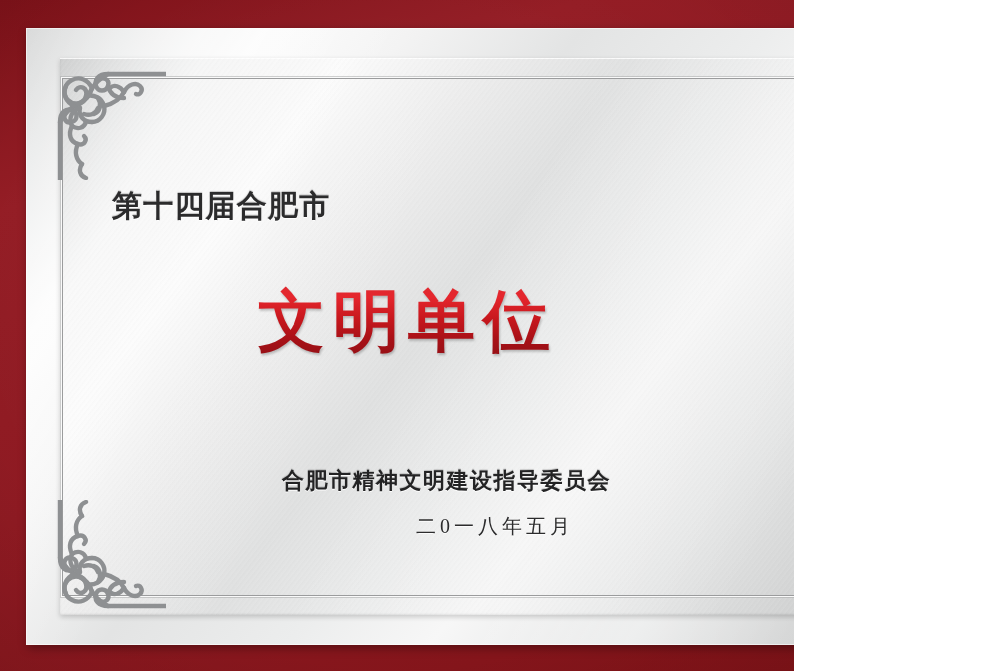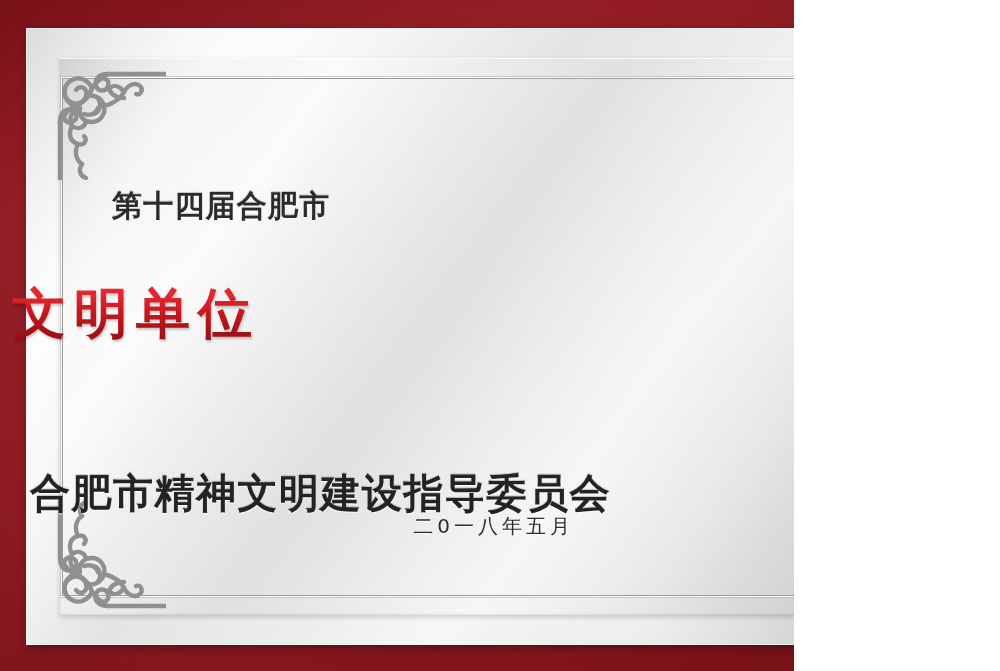--- a/index.html
+++ b/index.html
@@ -17,6 +17,7 @@
     height: 671px;
     overflow: hidden;
     background: #e5e5e5;
+    font-family: Liberation Serif, serif;
   }
 
   

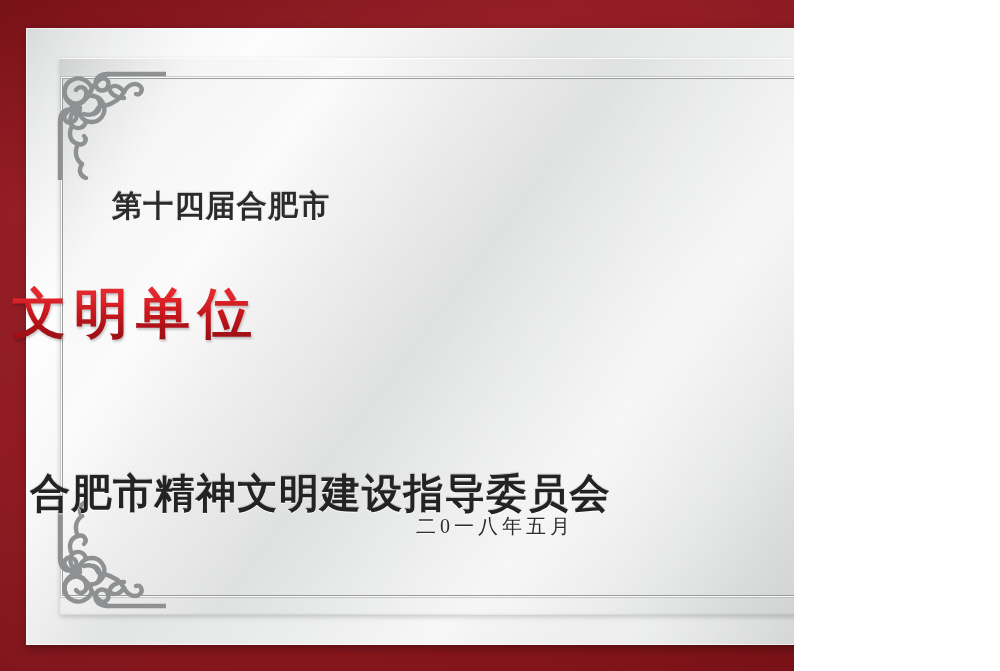--- a/index.html
+++ b/index.html
@@ -175,10 +175,11 @@
 
   .main-title {
     position: absolute;
-    left: 4px;
+    left: 14px;
     right: 0;
     top: 286px;
-    font-size: 54px;
+    text-align: center;
+    font-size: 67px;
     font-weight: 700;
     letter-spacing: 8px;
     text-indent: 8px;

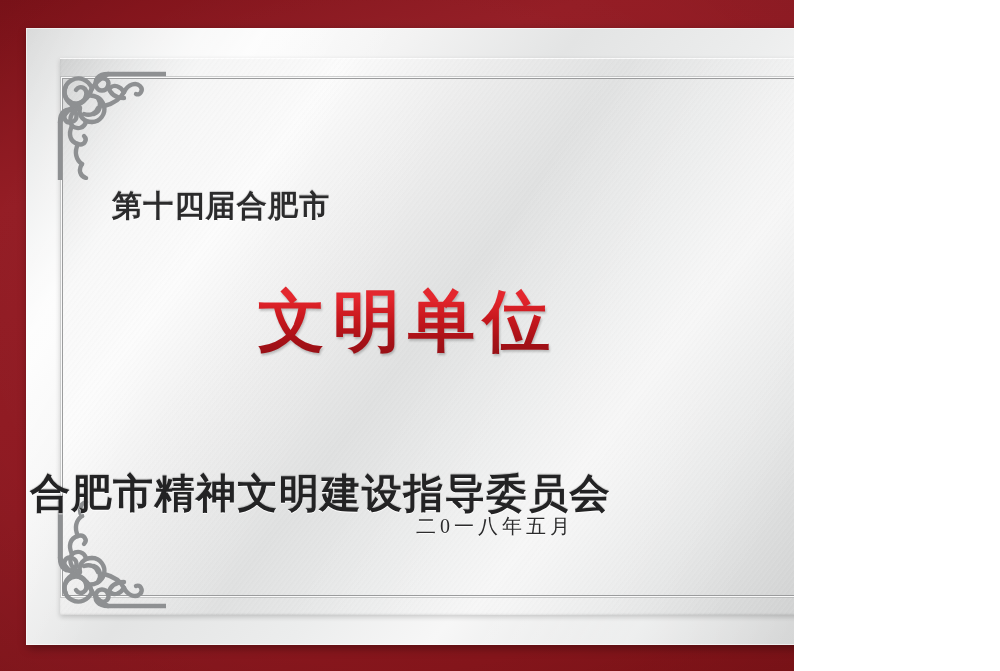--- a/index.html
+++ b/index.html
@@ -201,7 +201,7 @@
     position: absolute;
     right: 183px;
     top: 466px;
-    font-size: 40px;
+    font-size: 22px;
     font-weight: 700;
     letter-spacing: 1.5px;
     color: #232324;

